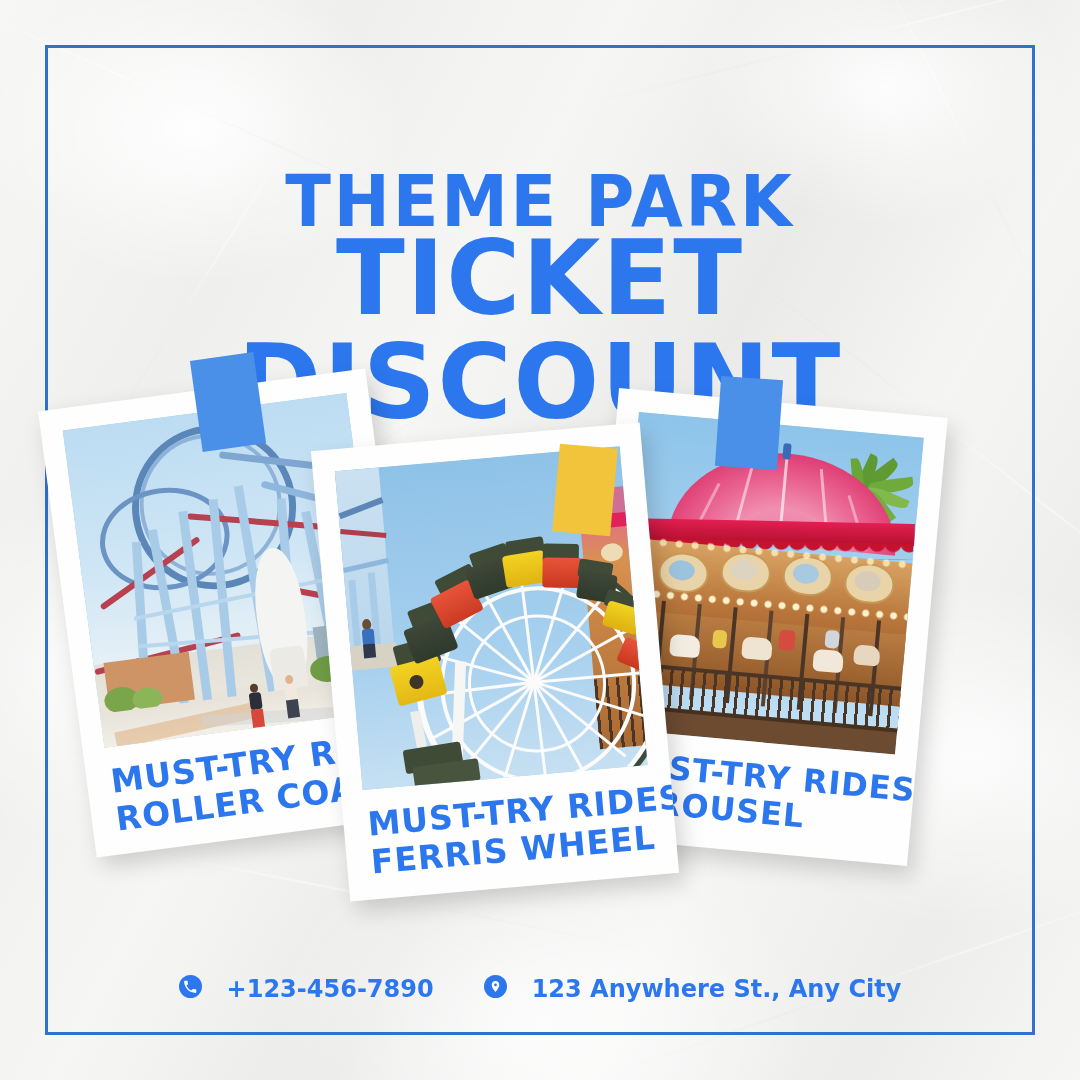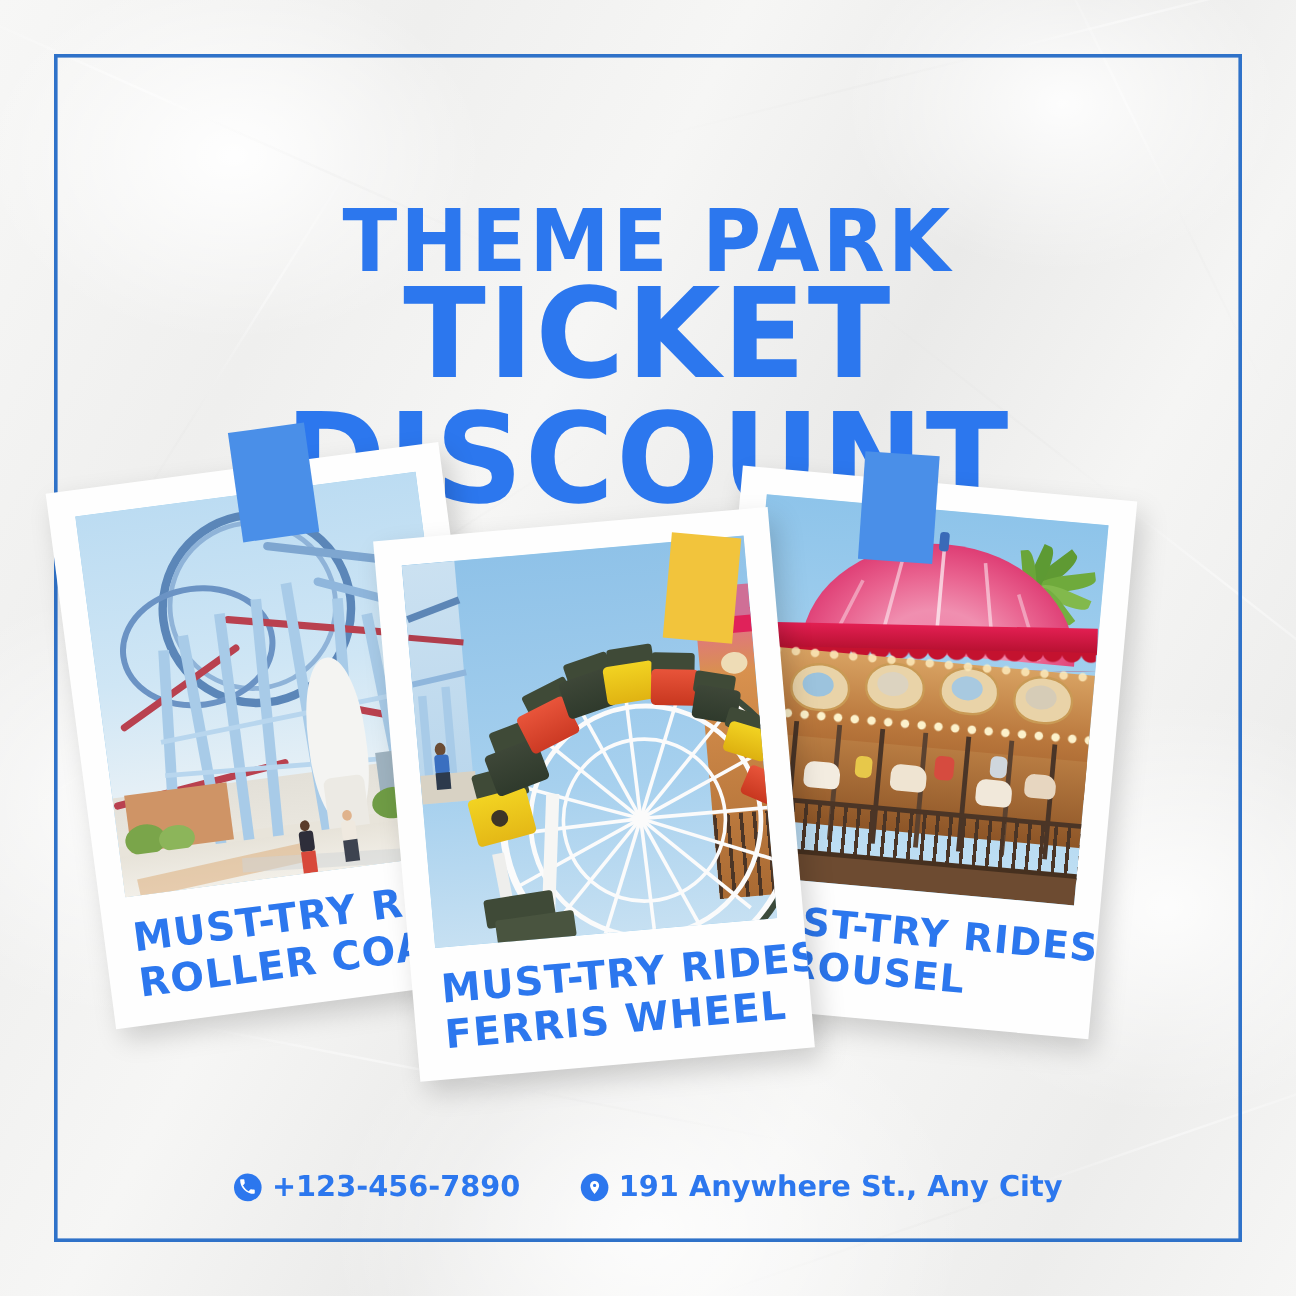--- a/index.html
+++ b/index.html
@@ -100,7 +100,7 @@
     position:absolute;left:0;right:0;top:975px;
     display:flex;align-items:center;justify-content:center;gap:50px;
   }
-  .fitem{display:flex;align-items:center;gap:9px;}
+  .fitem{display:flex;gap:25px;}
   .fico{width:23px;height:23px;border-radius:50%;background:#2c77ee;display:flex;align-items:center;justify-content:center;flex:0 0 auto;}
   .ftxt{font-family:"DejaVu Sans", sans-serif;font-size:24px;font-weight:bold;color:#2c77ee;letter-spacing:0px;}
 

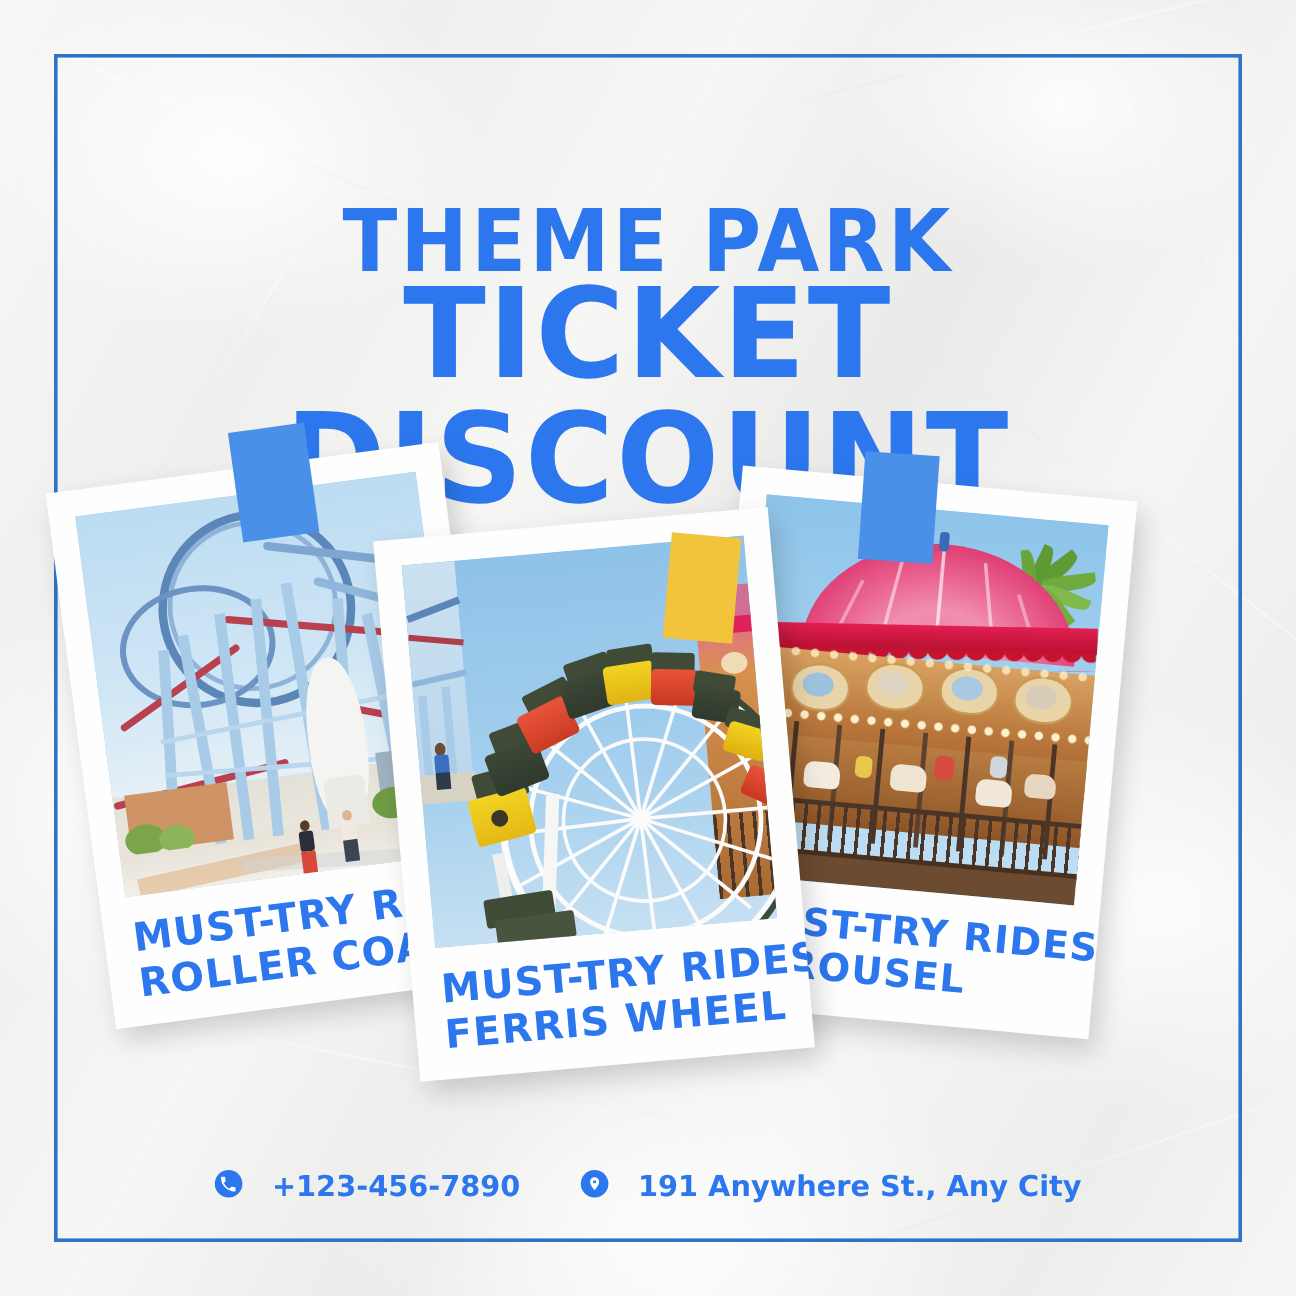--- a/index.html
+++ b/index.html
@@ -413,7 +413,7 @@
           <path d="M12 2C8.1 2 5 5.1 5 9c0 5.2 7 13 7 13s7-7.8 7-13c0-3.9-3.1-7-7-7zm0 9.5a2.5 2.5 0 1 1 0-5 2.5 2.5 0 0 1 0 5z"></path>
         </svg>
       </span>
-      <span class="ftxt">191 Anywhere St., Any City</span>
+      <span class="ftxt">123 Anywhere St., Any City</span>
     </div>
   </div>
 

